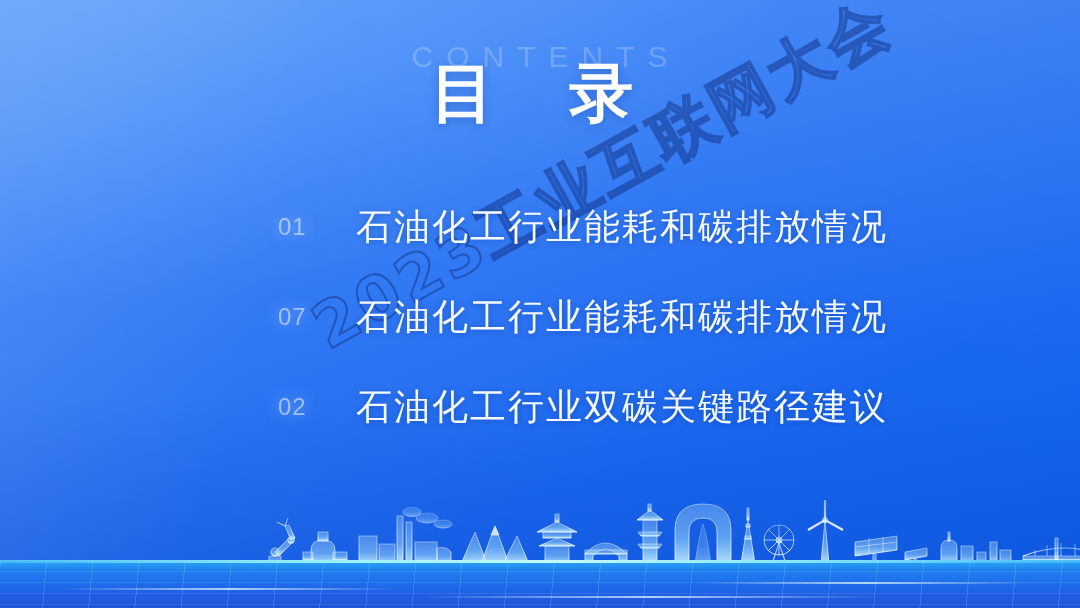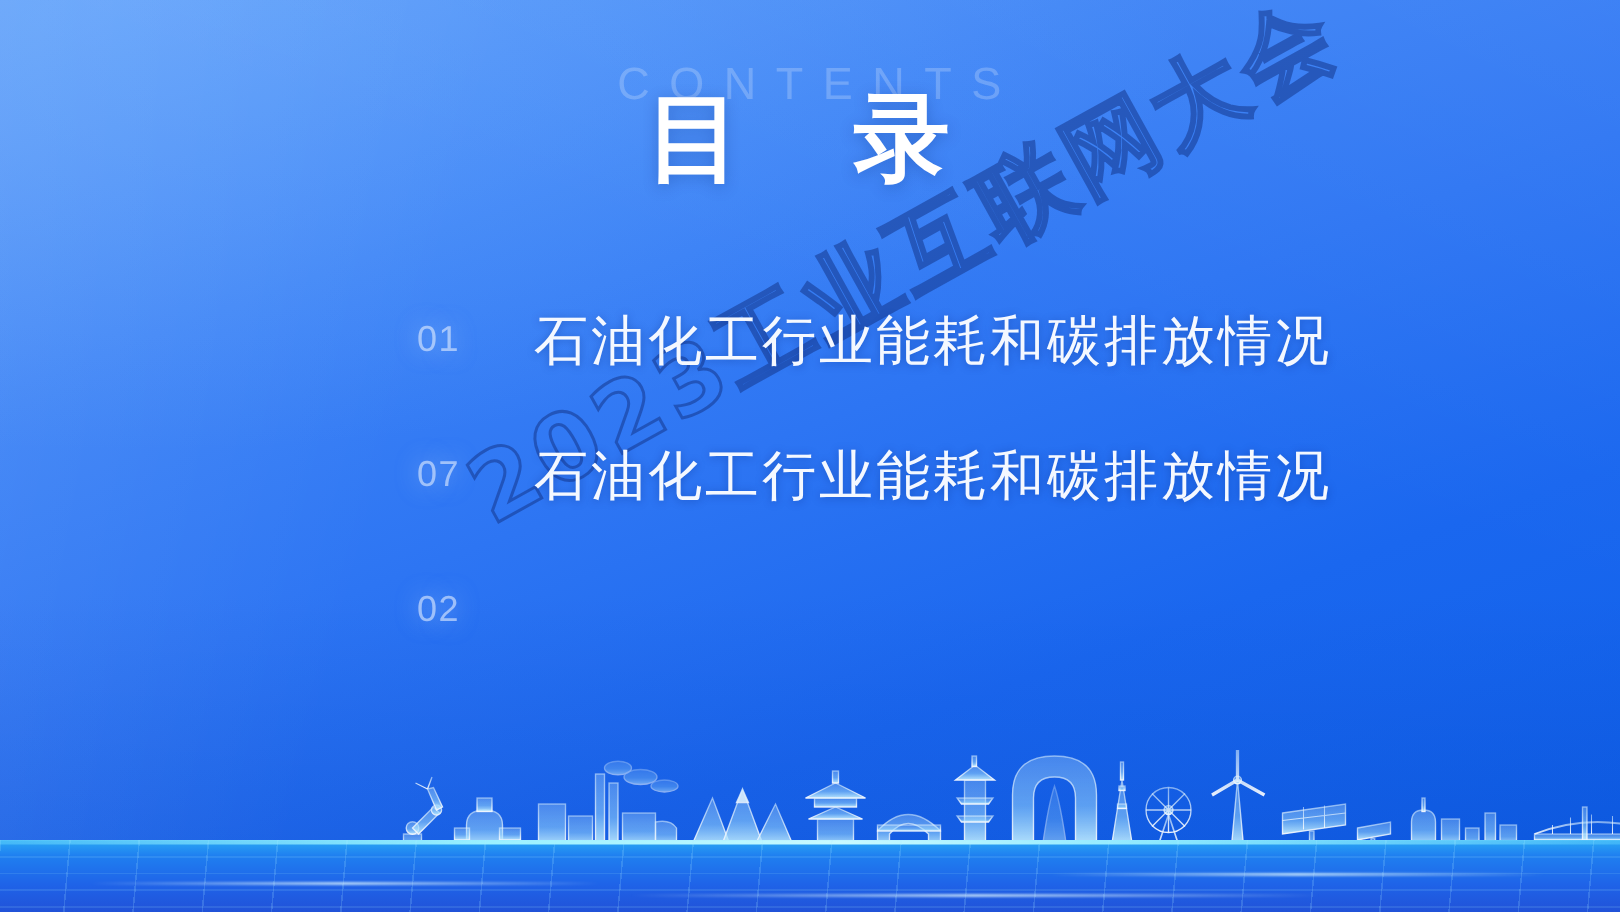--- a/index.html
+++ b/index.html
@@ -184,6 +184,7 @@
 
     <div class="toc-item">
       <div class="toc-num">02</div>
+      <div class="toc-text">石油化工行业双碳关键路径建议</div>
     </div>
 
   </div>

